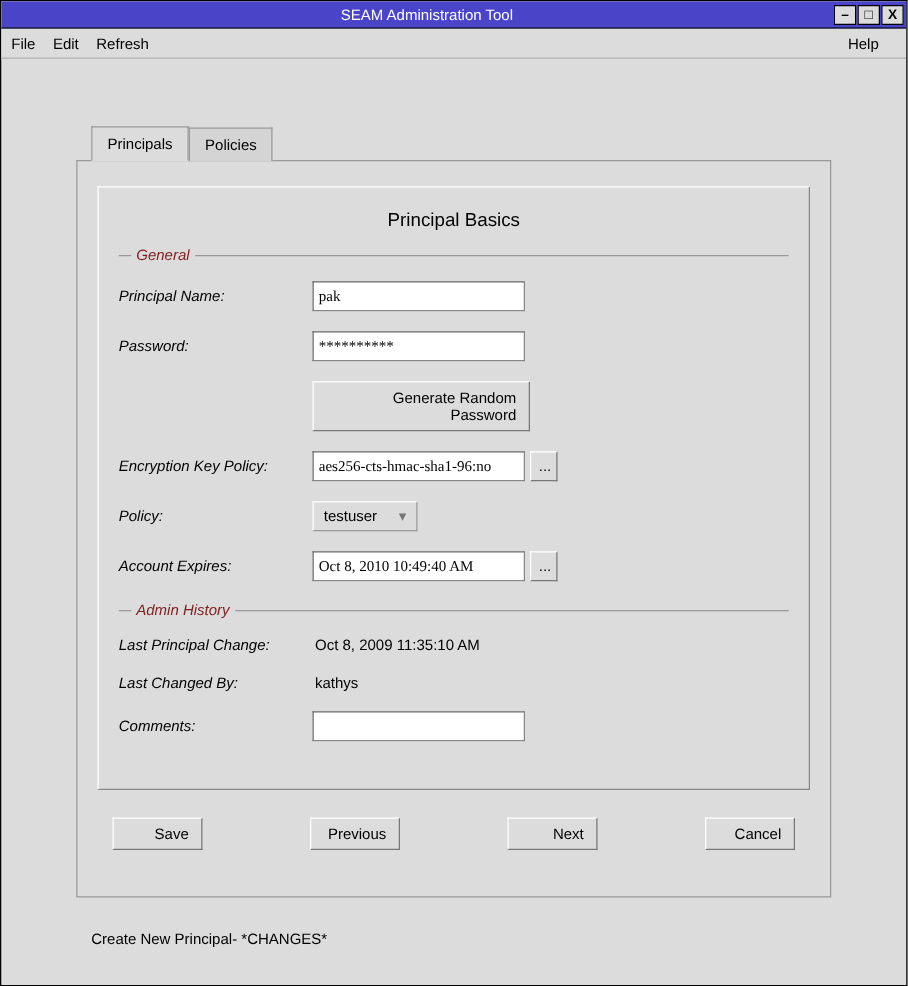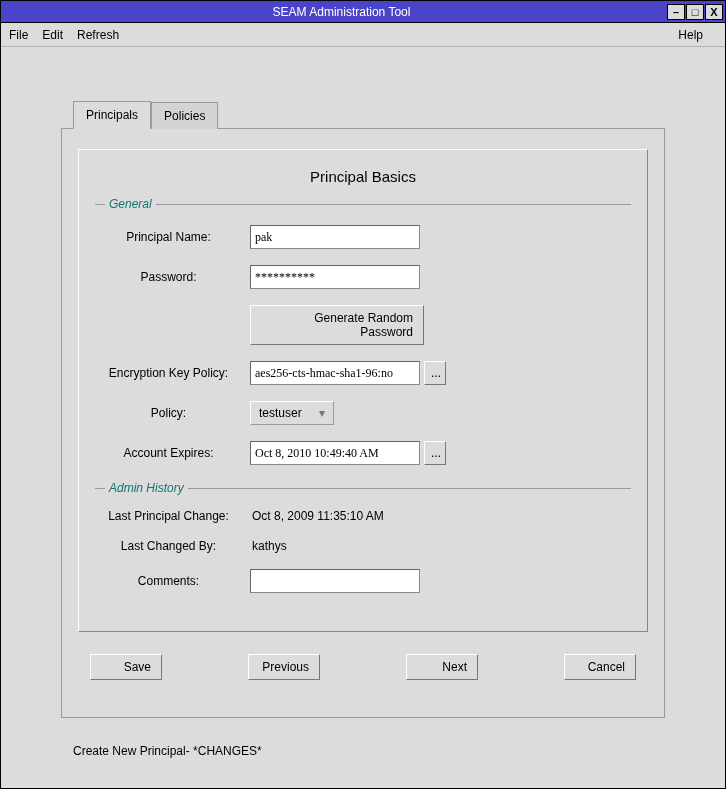--- a/index.html
+++ b/index.html
@@ -99,7 +99,7 @@
     margin-bottom: 14px;
   }
   .fieldset-header .fs-pre { width: 10px; border-top: 1px solid #999; }
-  .fieldset-header .fs-label { padding: 0 4px; font-style: italic; color: #0f766e; }
+  .fieldset-header .fs-label { padding: 0 4px; font-style: italic; color: #7f1d1d; }
   .fieldset-header .fs-line { flex: 1; border-top: 1px solid #999; }
   .form-row {
     display: flex;

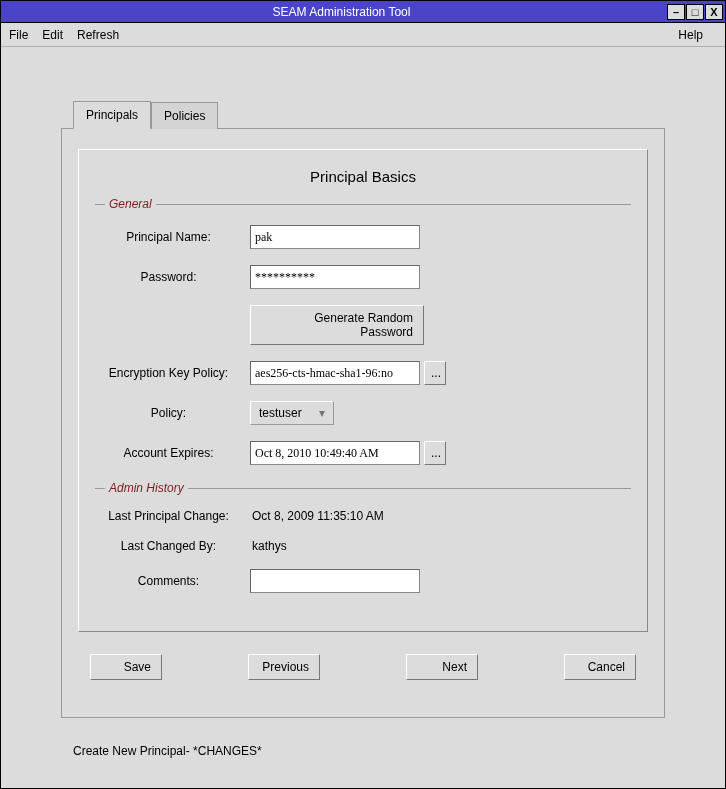--- a/index.html
+++ b/index.html
@@ -108,8 +108,9 @@
   }
   .form-row .label {
     width: 155px;
-    text-align: center;
+    text-align: left;
     padding-right: 8px;
+    font-style: italic;
   }
   .form-row .value {
     display: flex;

